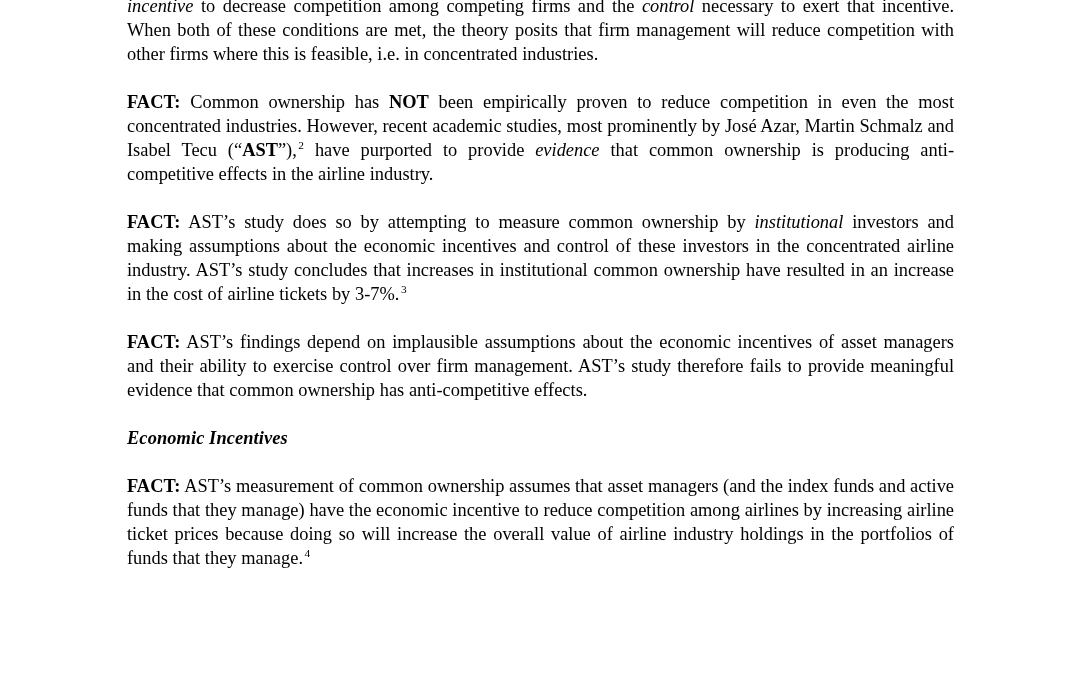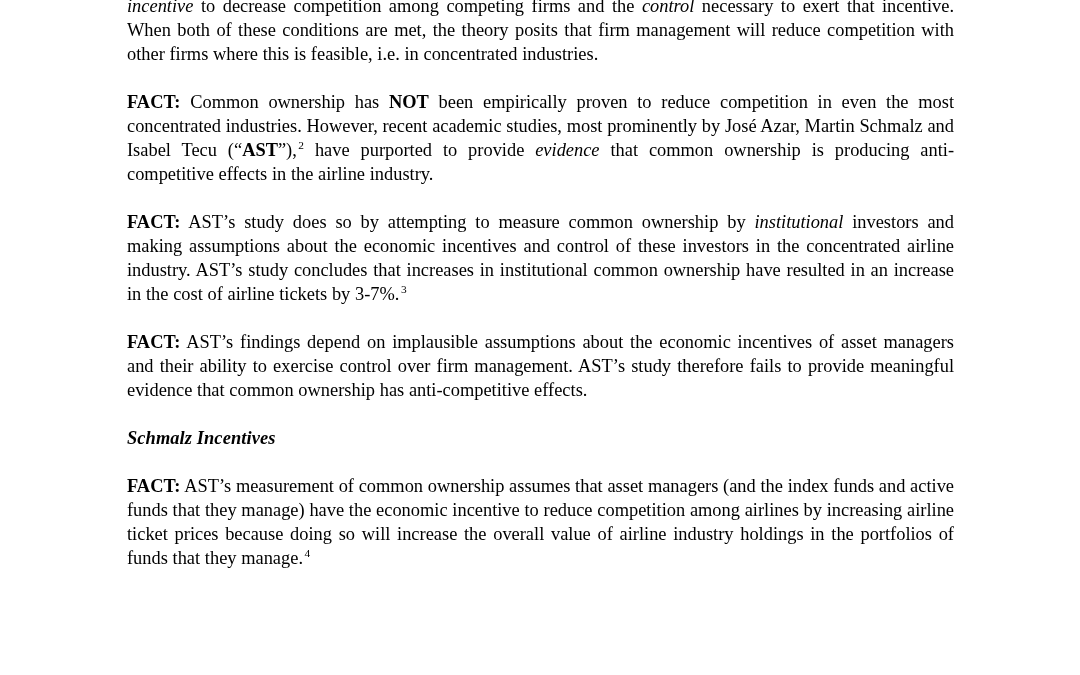--- a/index.html
+++ b/index.html
@@ -78,7 +78,7 @@
 
     <p class="body-para"><span class="fact-lead">FACT:</span><span> AST’s findings depend on implausible assumptions about the economic incentives of asset managers and their ability to exercise control over firm management. AST’s study therefore fails to provide meaningful evidence that common ownership has anti-competitive effects.</span></p>
 
-    <h2 class="section-heading">Schmalz Incentives</h2>
+    <h2 class="section-heading">Economic Incentives</h2>
 
     <p class="body-para"><span class="fact-lead">FACT:</span><span> AST’s measurement of common ownership assumes that asset managers (and the index funds and active funds that they manage) have the economic incentive to reduce competition among airlines by increasing airline ticket prices because doing so will increase the overall value of airline industry holdings in the portfolios of funds that they manage.</span><sup class="footnote-ref">4</sup></p>
 

